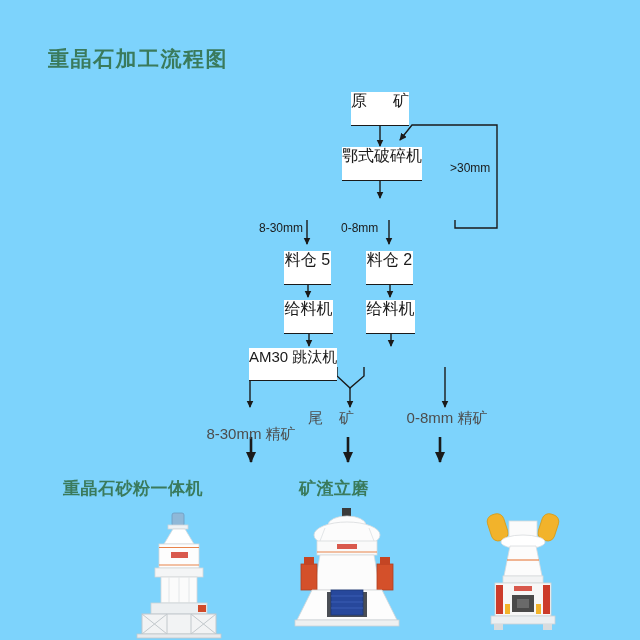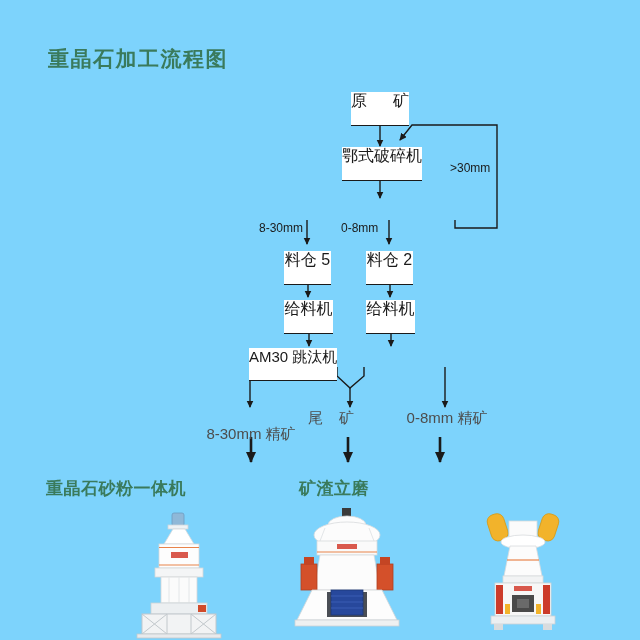--- a/index.html
+++ b/index.html
@@ -34,7 +34,7 @@
   .o-left{left:203px;top:410px;width:96px;margin-top:16px;}
   .o-mid{left:308px;top:410px;width:46px;text-align:justify;text-align-last:justify;}
   .o-right{left:399px;top:410px;width:96px;}
-  .p-1{left:46px;}
+  .p-1{left:63px;}
   .p-2{left:197px;}
   .p-3{left:299px;}
   .p-4{left:374px;}

